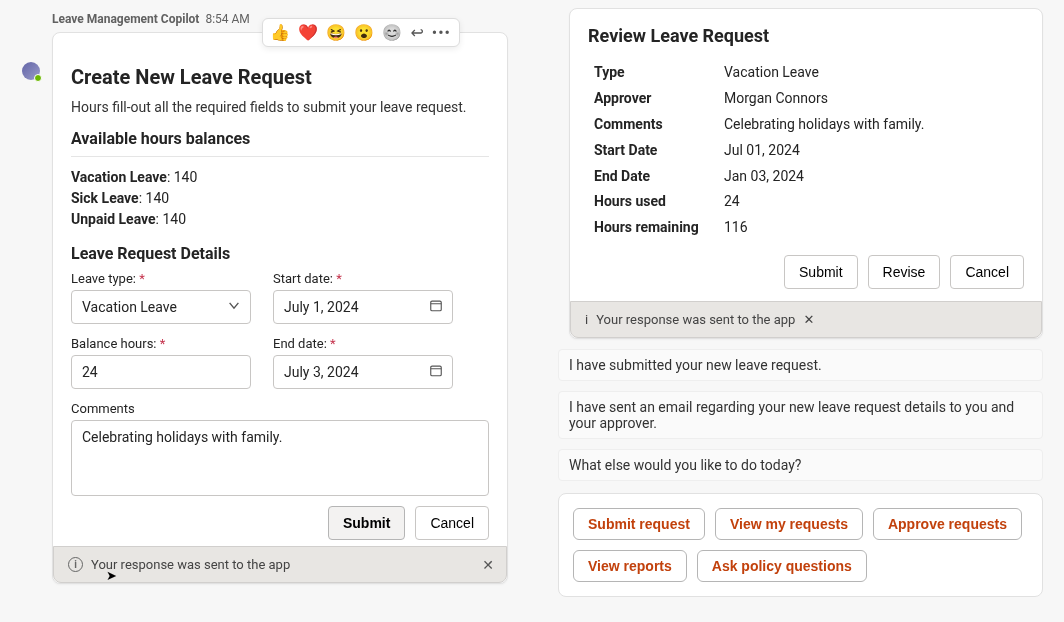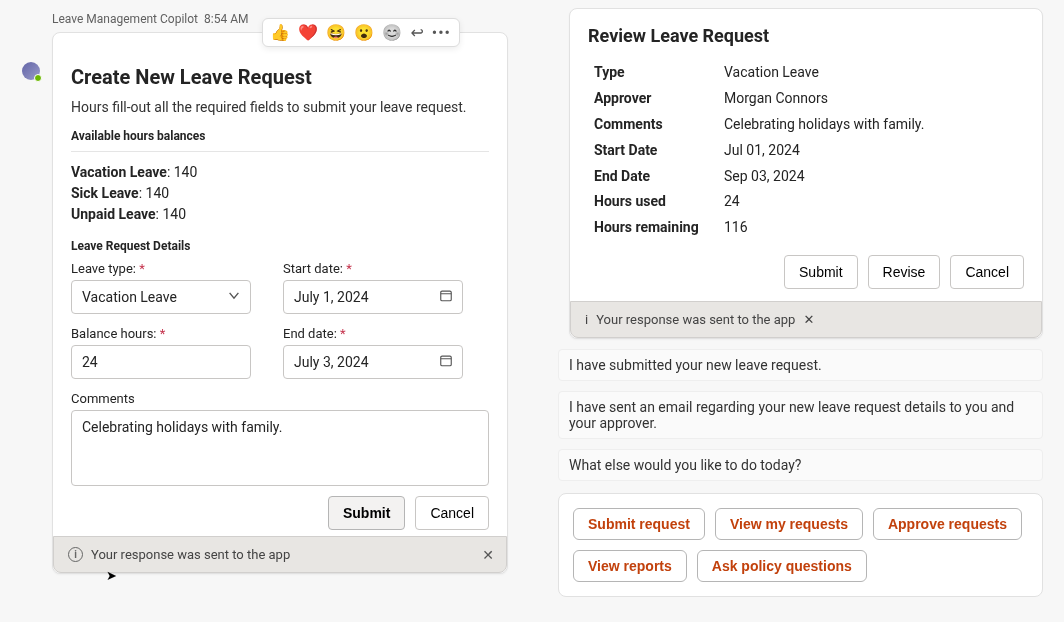--- a/index.html
+++ b/index.html
@@ -31,7 +31,7 @@
     color: #616161;
     padding: 4px 0 6px 36px;
   }
-  .msg-header .sender { font-weight: 400; }
+  .msg-header .sender { font-weight: 700; }
   .avatar-group {
     position: absolute;
     left: 6px;

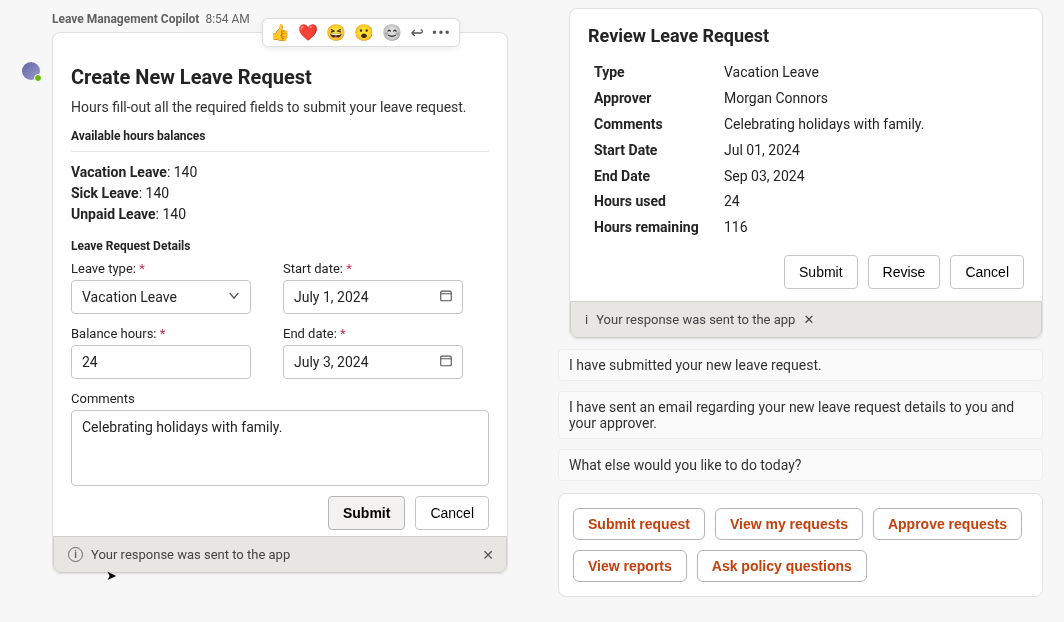--- a/index.html
+++ b/index.html
@@ -84,7 +84,7 @@
     margin-bottom:14px;
   }
   .section-head {
-    font-size:12px;
+    font-size:16px;
     font-weight:700;
     margin:4px 0 8px 0;
   }

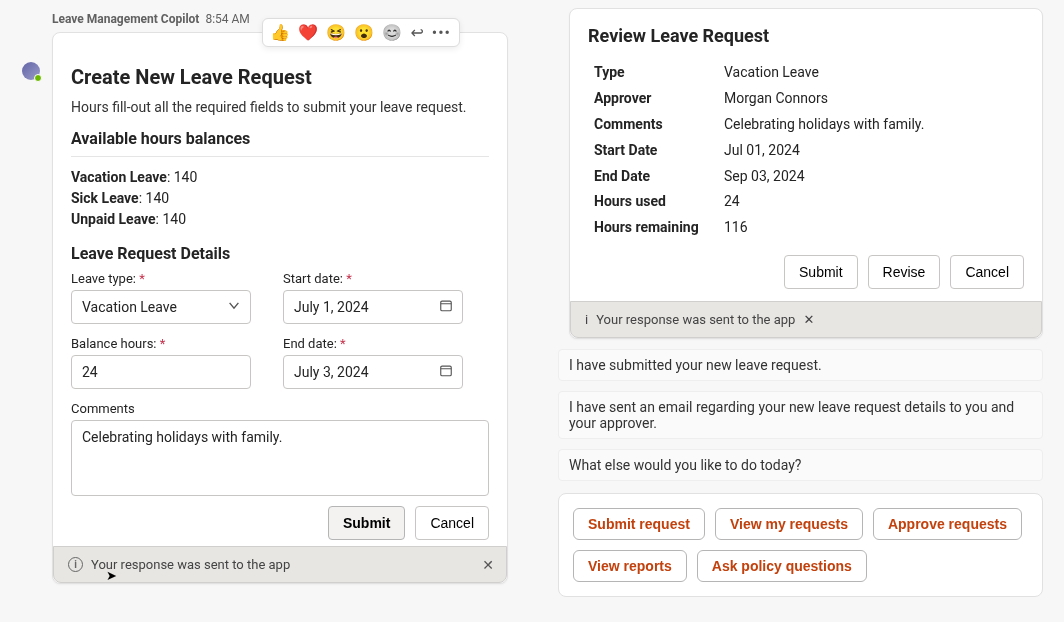--- a/index.html
+++ b/index.html
@@ -348,7 +348,7 @@
         </div>
       <div class="kv-row">
           <span class="k">End Date</span>
-          <span class="v">Sep 03, 2024</span>
+          <span class="v">Jan 03, 2024</span>
         </div>
       <div class="kv-row">
           <span class="k">Hours used</span>

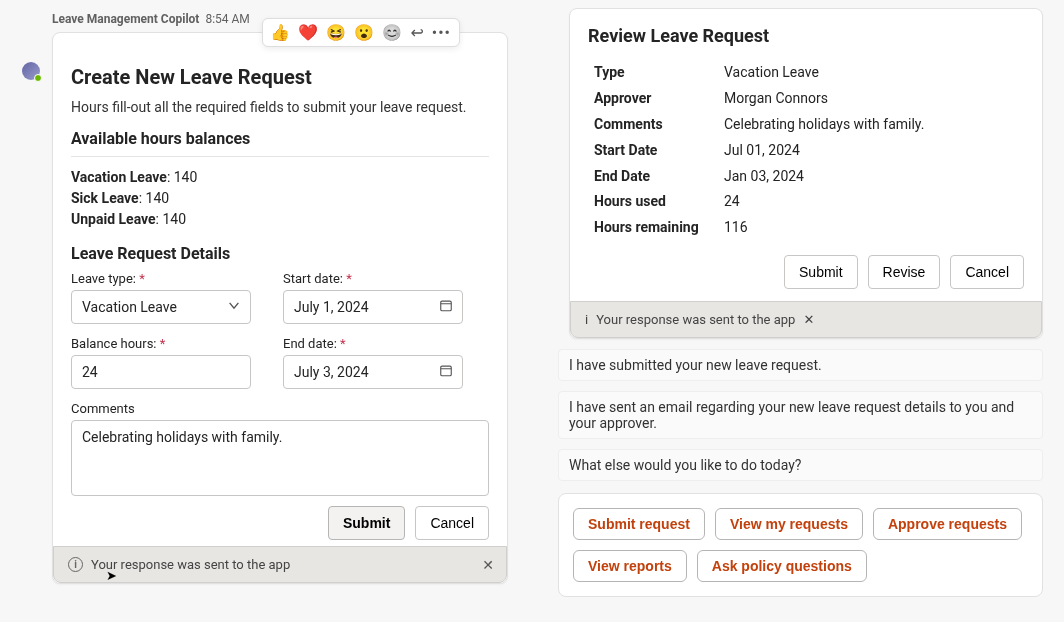--- a/index.html
+++ b/index.html
@@ -97,7 +97,7 @@
   .balances b { font-weight:700; }
   .form-row {
     display:flex;
-    gap:32px;
+    gap:22px;
     margin-bottom:12px;
   }
   .form-col { flex:1; }

